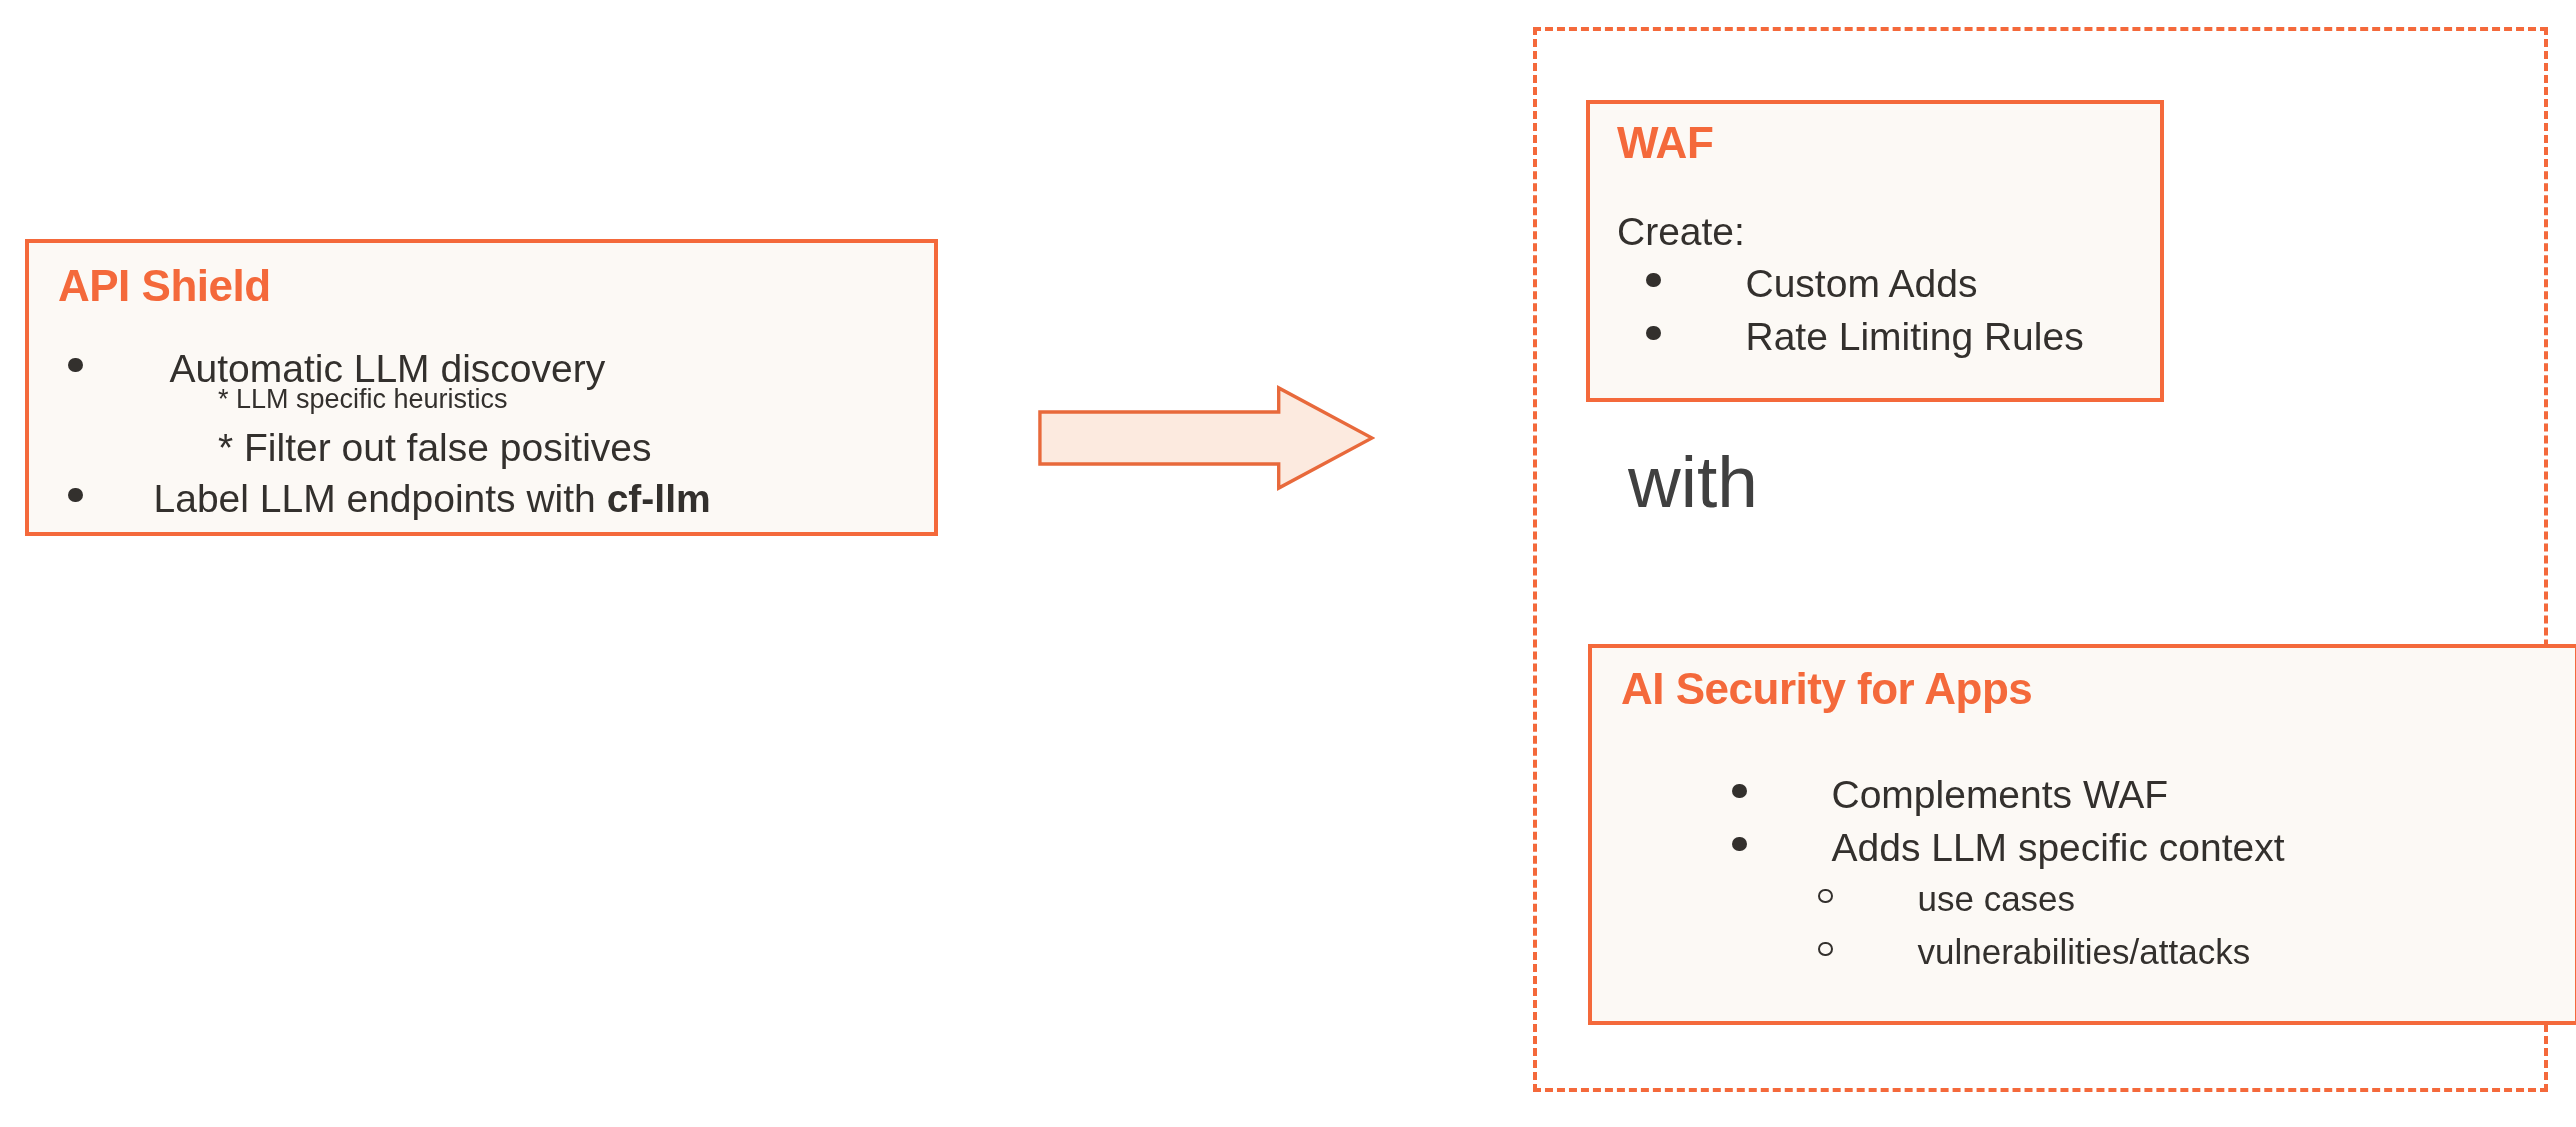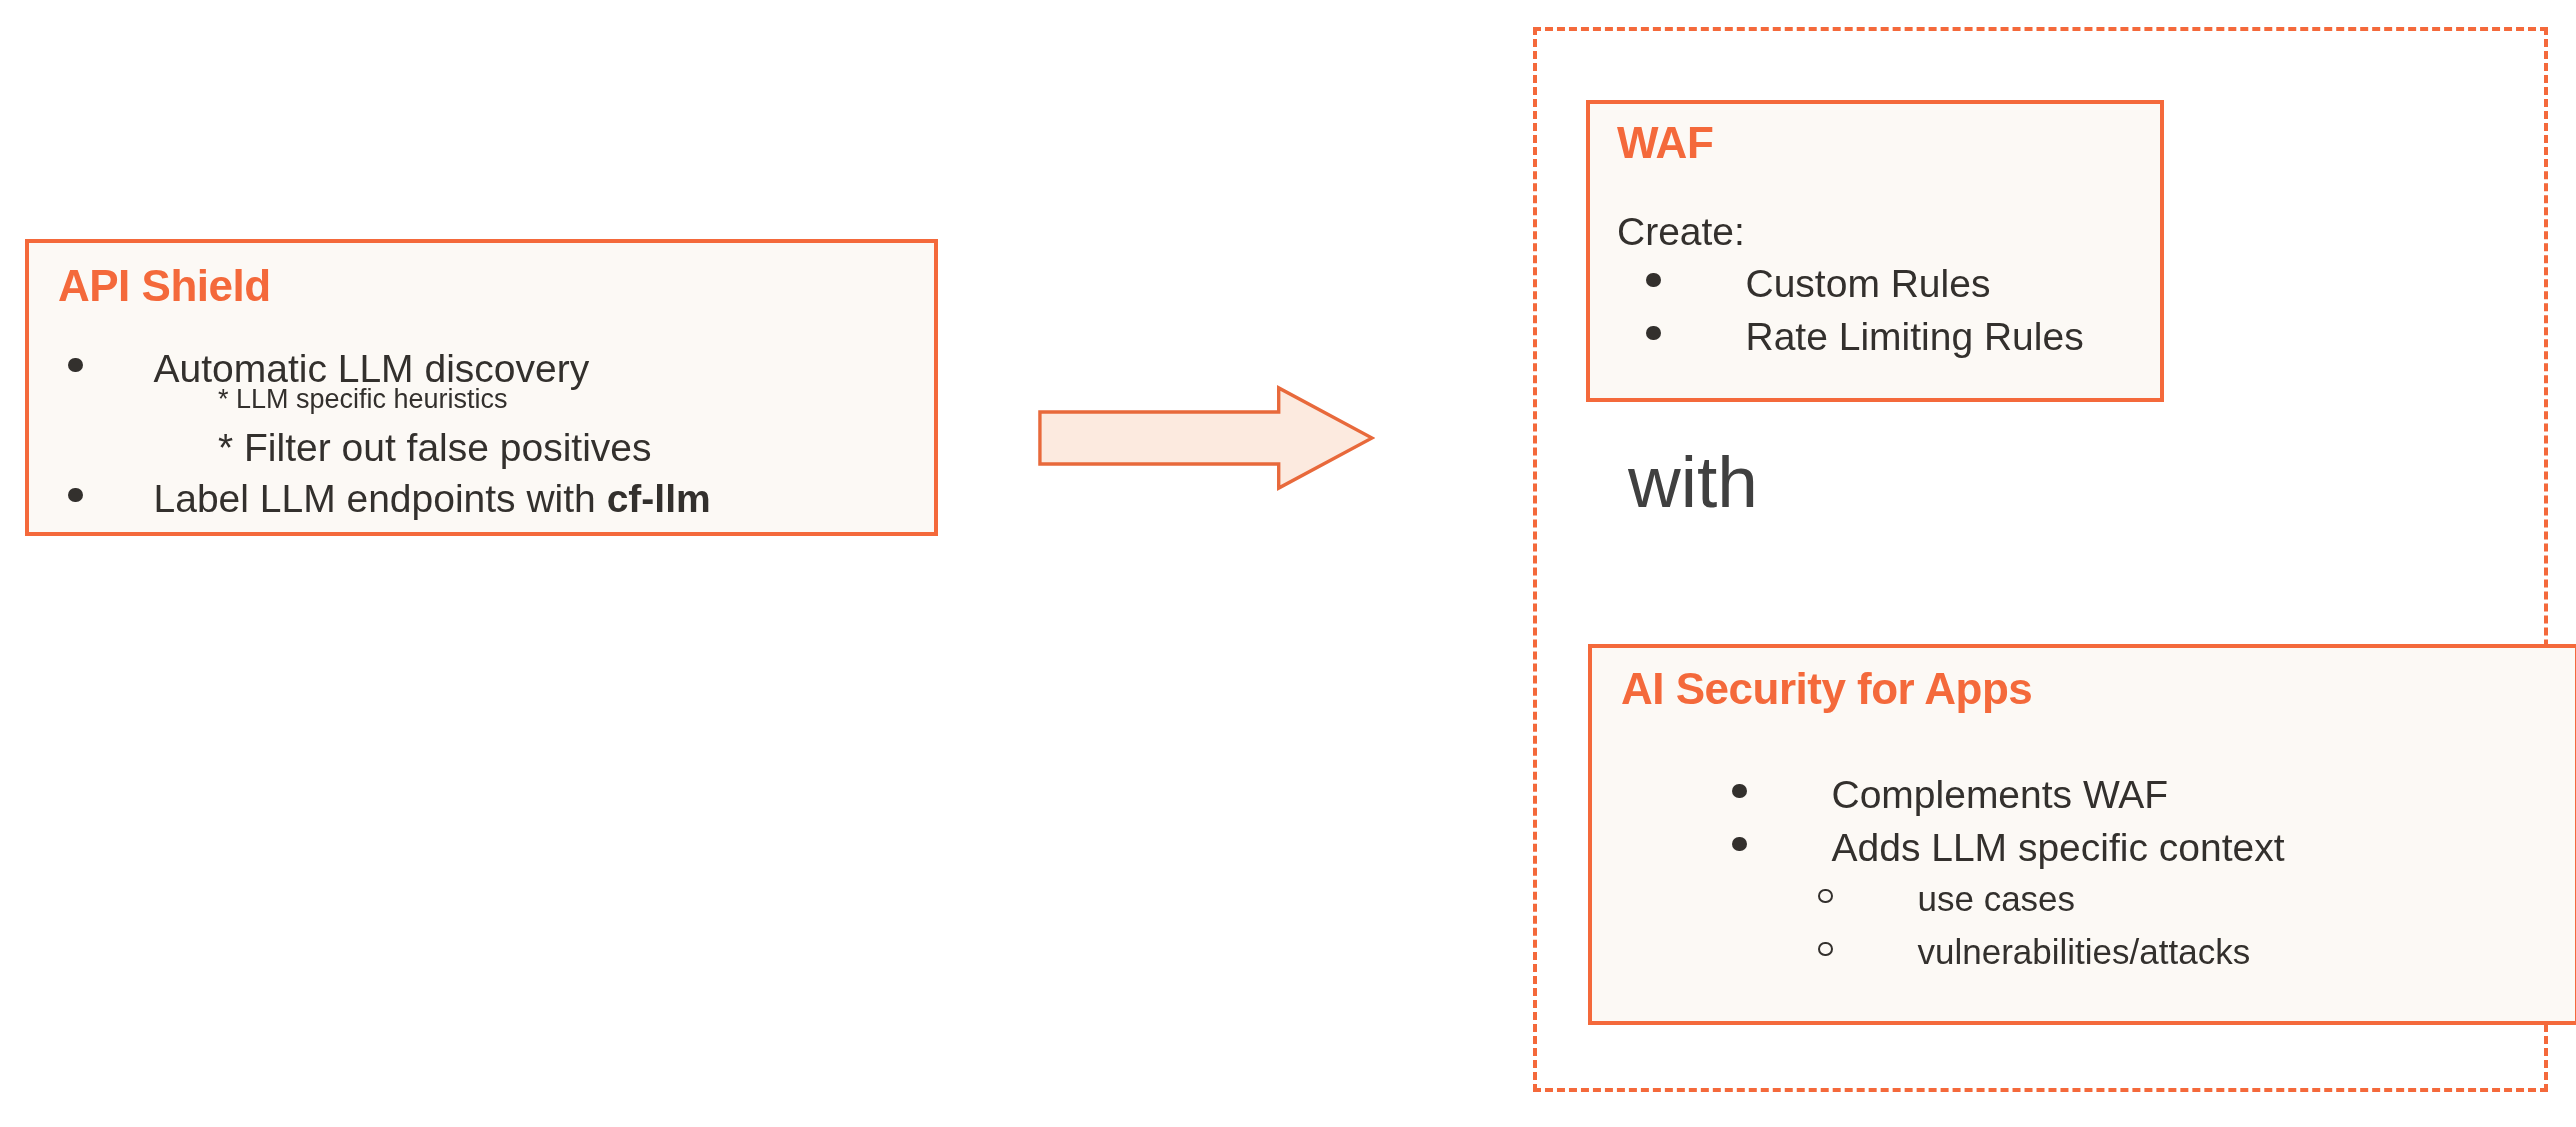--- a/index.html
+++ b/index.html
@@ -217,7 +217,7 @@
 
     <div class="bullet-row" id="waf-b1">
       <span class="dot"></span>
-      <span class="b-text">Custom Rules</span>
+      <span class="b-text">Custom Adds</span>
     </div>
 
     <div class="bullet-row" id="waf-b2">

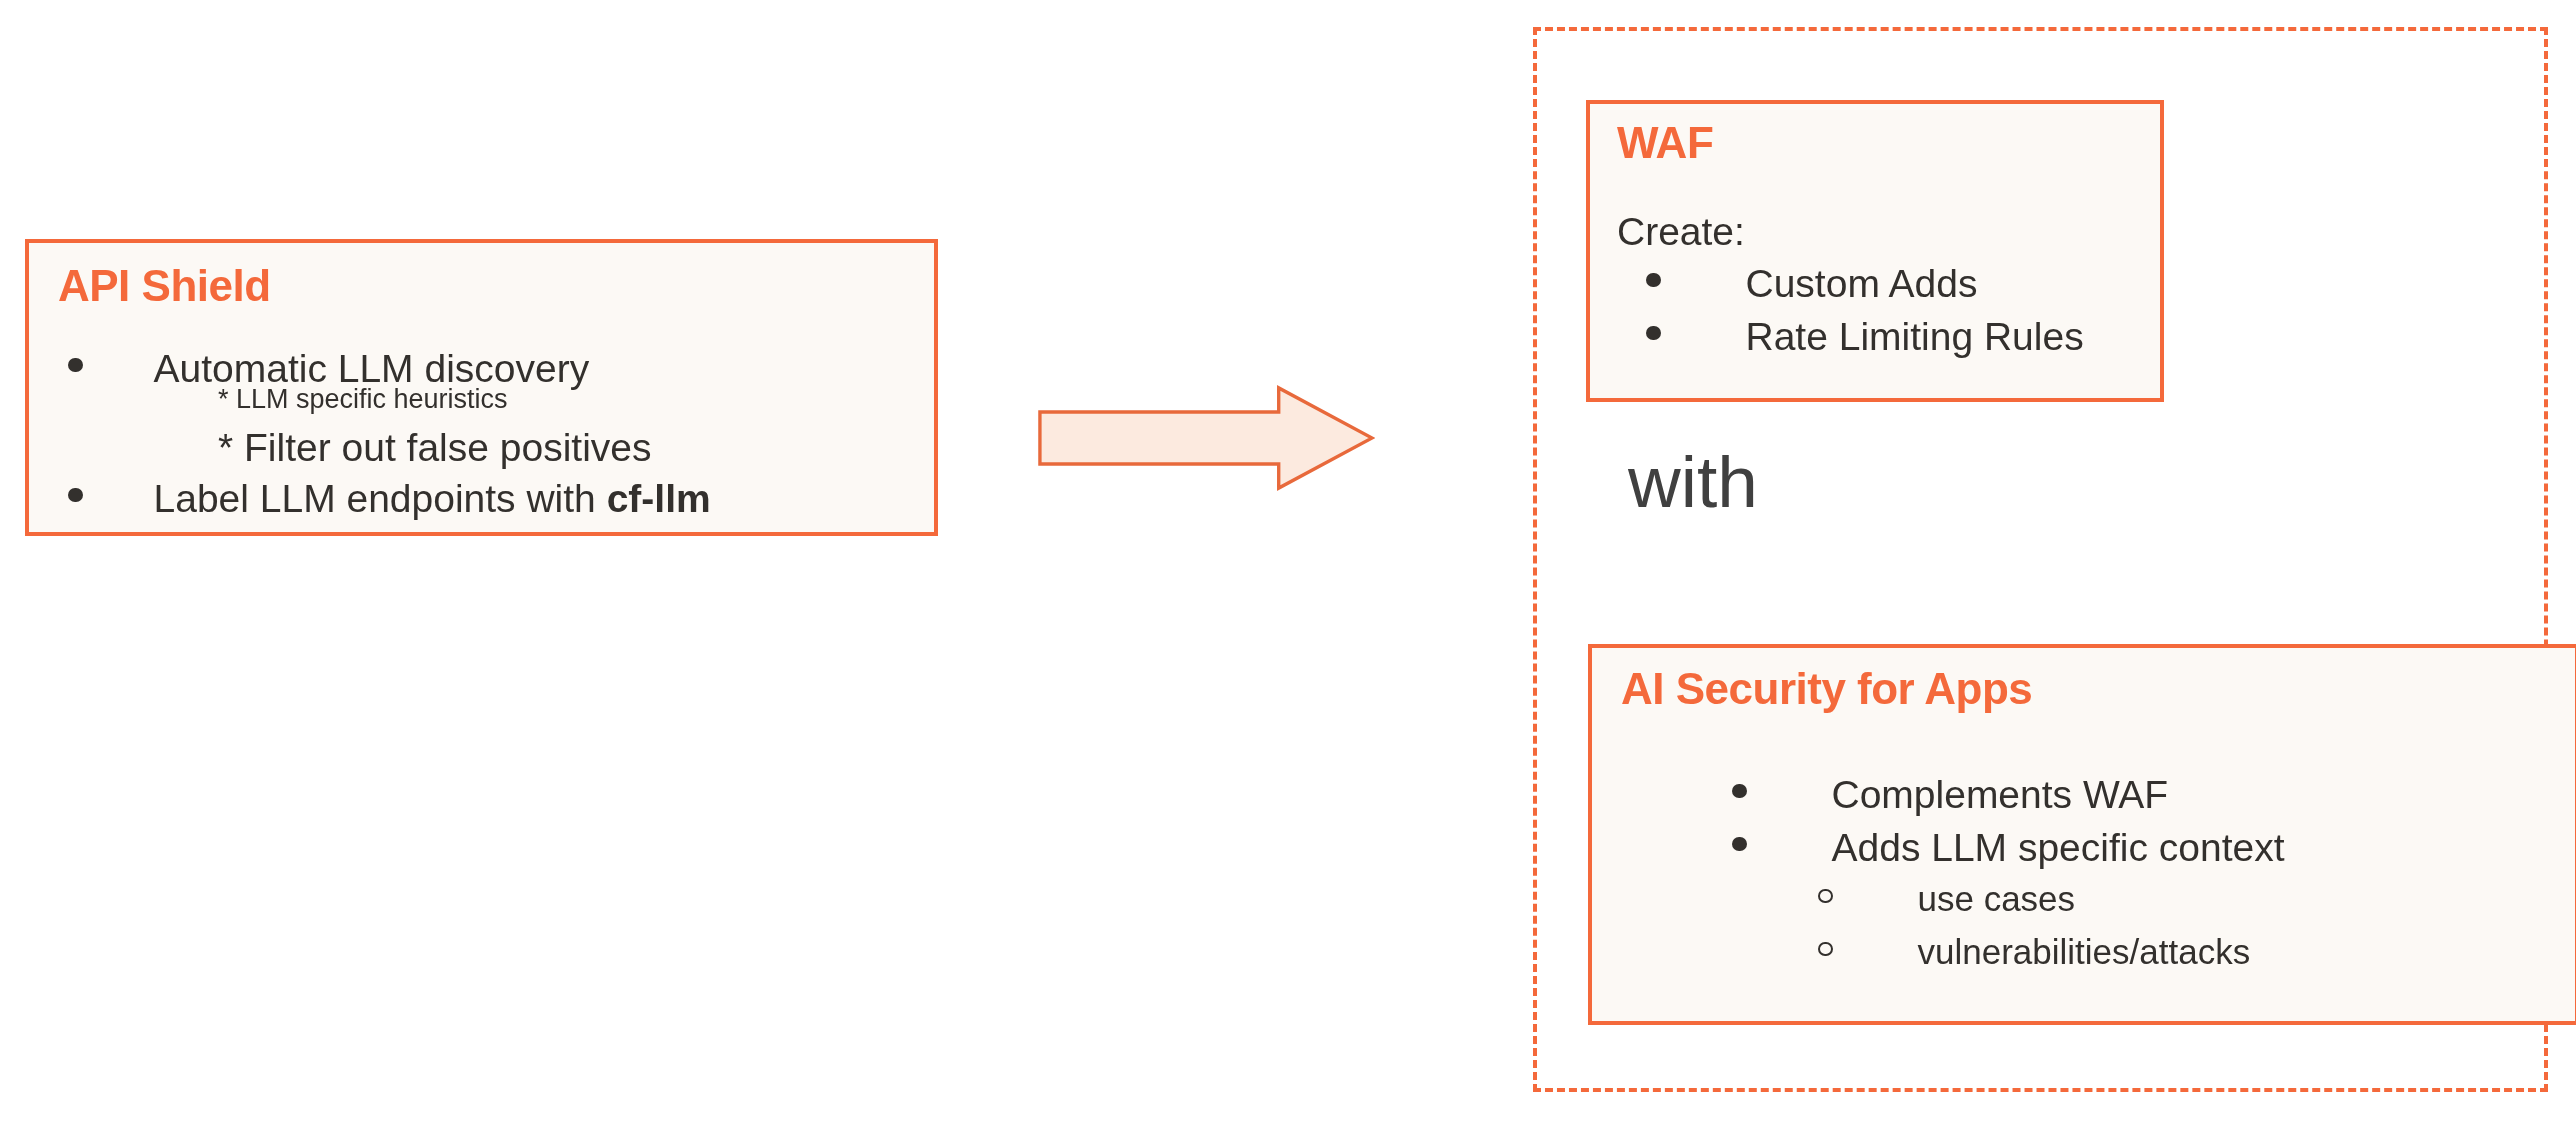--- a/index.html
+++ b/index.html
@@ -79,7 +79,7 @@
   }
   .b-text { display: inline-block; }
 
-  #as-b1 { left: 39px; top: 106px; }
+  #as-b1 { left: 39px; top: 106px; gap: 16px; }
   #as-b1 .b-text { margin-left: 71px; }
   #as-sub1 {
     position: absolute;

